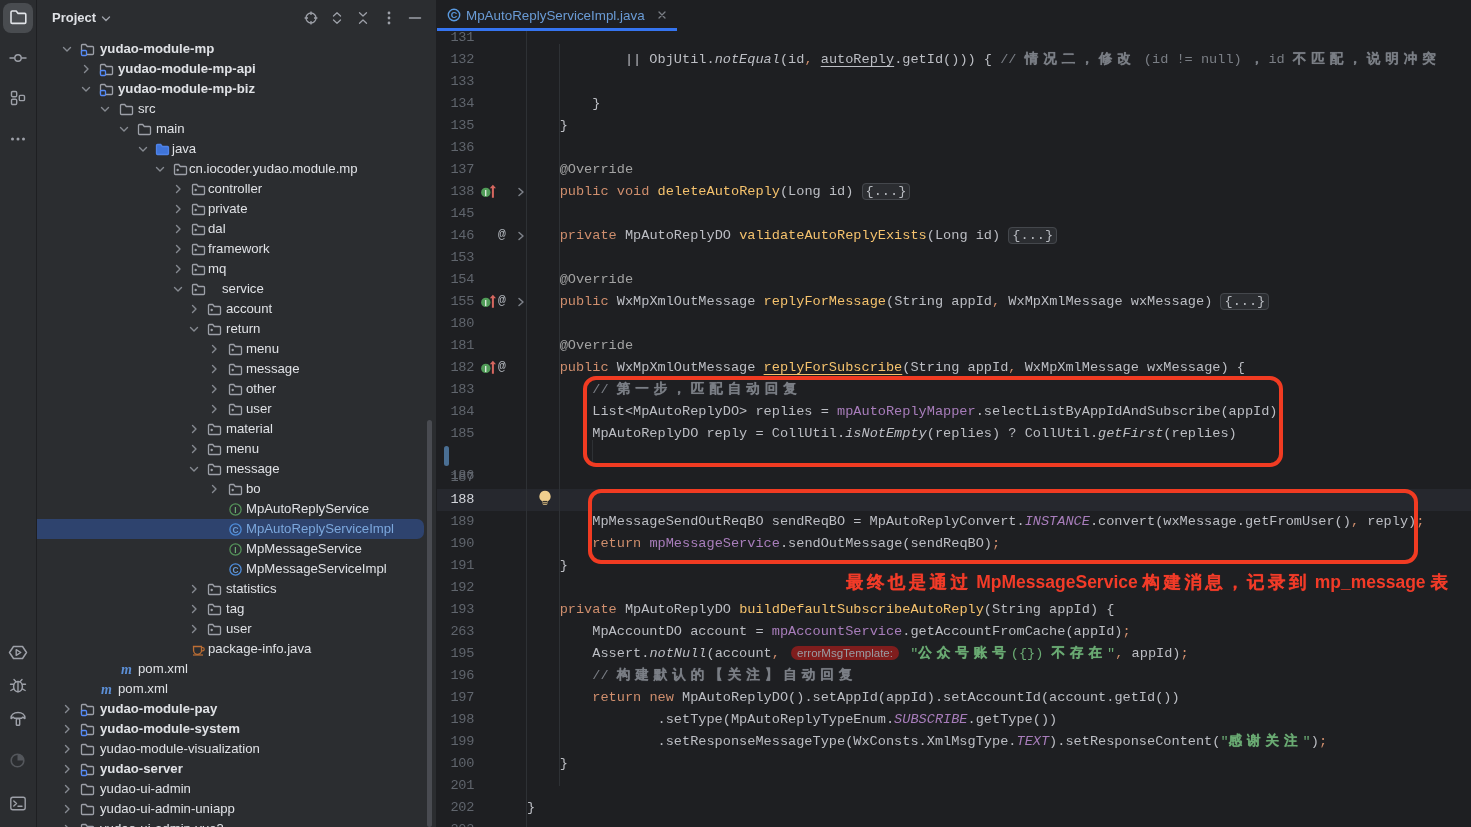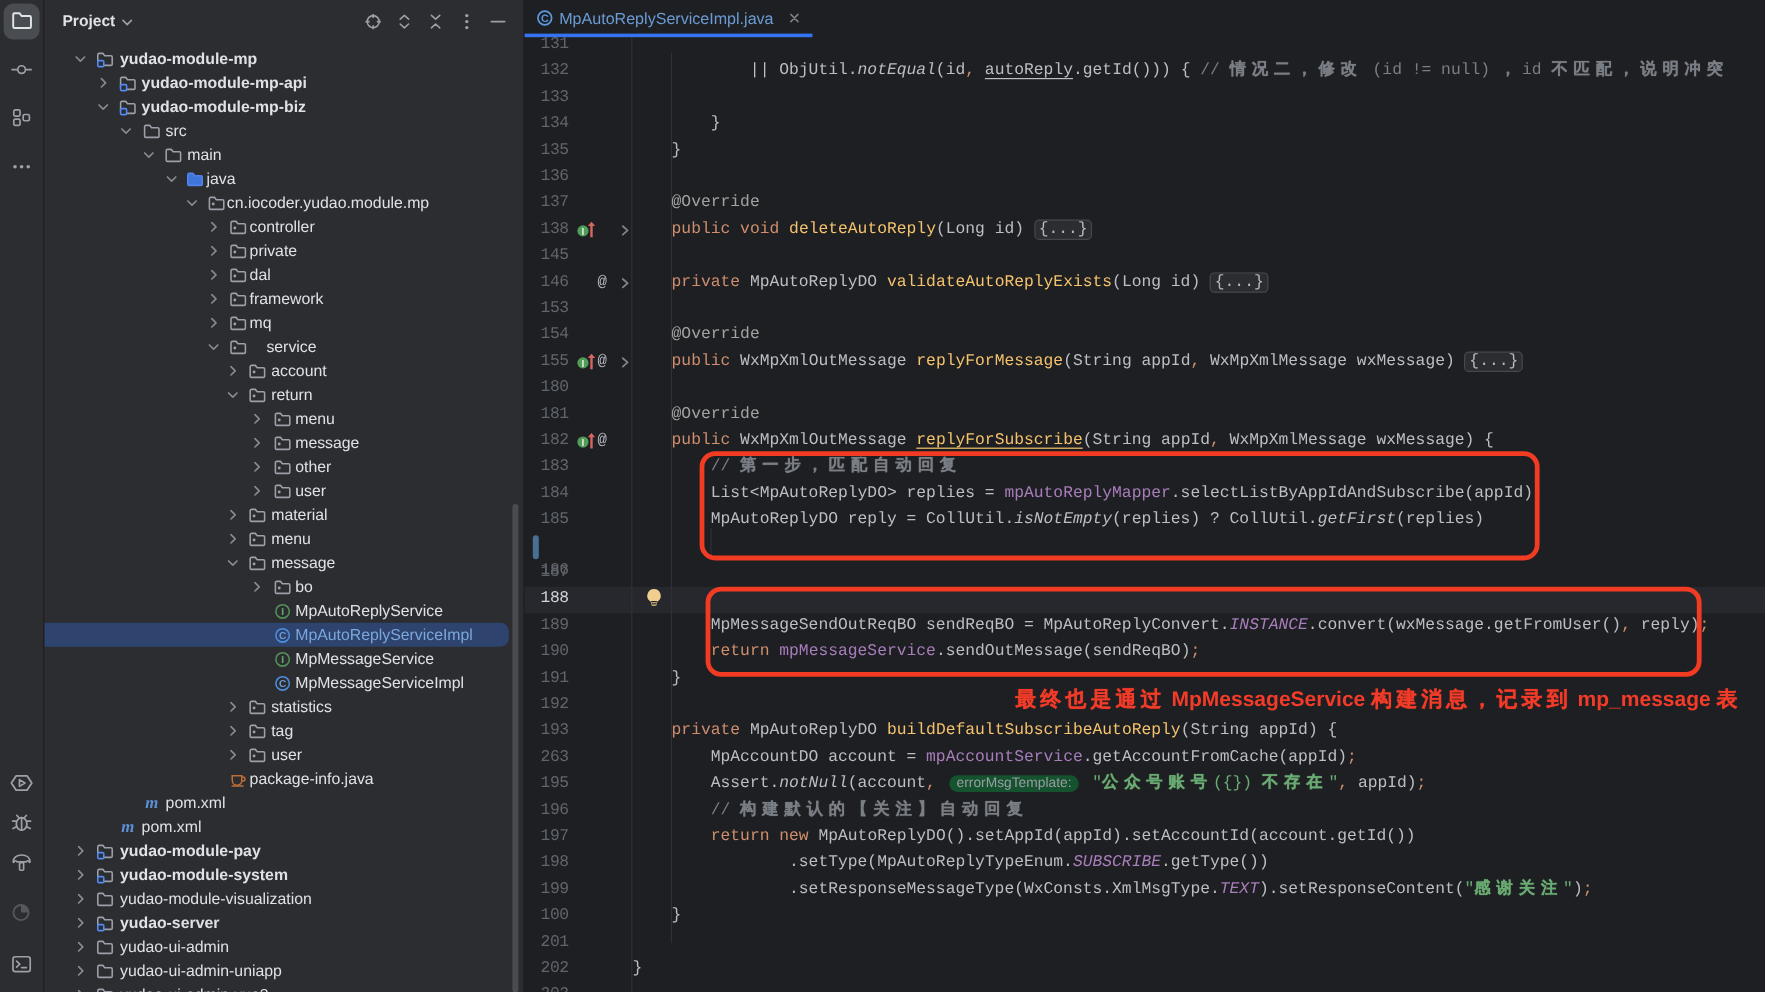--- a/index.html
+++ b/index.html
@@ -35,7 +35,7 @@
 .fold{background:#2b2d31;border:1px solid #44474c;border-radius:4px;padding:0 3px;color:#b6b9bf}
 .cj{font-weight:bold;letter-spacing:4.9px;font-style:normal;text-shadow:0 0 0.8px currentColor}
 .cjr{font-weight:bold;letter-spacing:3.4px;text-shadow:0 0 0.8px currentColor}
-.inlay{font:11.5px "Liberation Sans",sans-serif;background:#14532d;color:#999da4;border-radius:7px;padding:1px 6px;margin:16px 3px}
+.inlay{font:11.5px "Liberation Sans",sans-serif;background:#7f1d1d;color:#999da4;border-radius:7px;padding:1px 6px;margin:16px 3px}
 .caret{border-left:1.6px solid #d8dae0;margin-left:1px}
 #curline{position:absolute;left:0;top:489px;width:1034px;height:22px;background:#26282e}
 .guide{position:absolute;width:1px;background:#2e3135}

